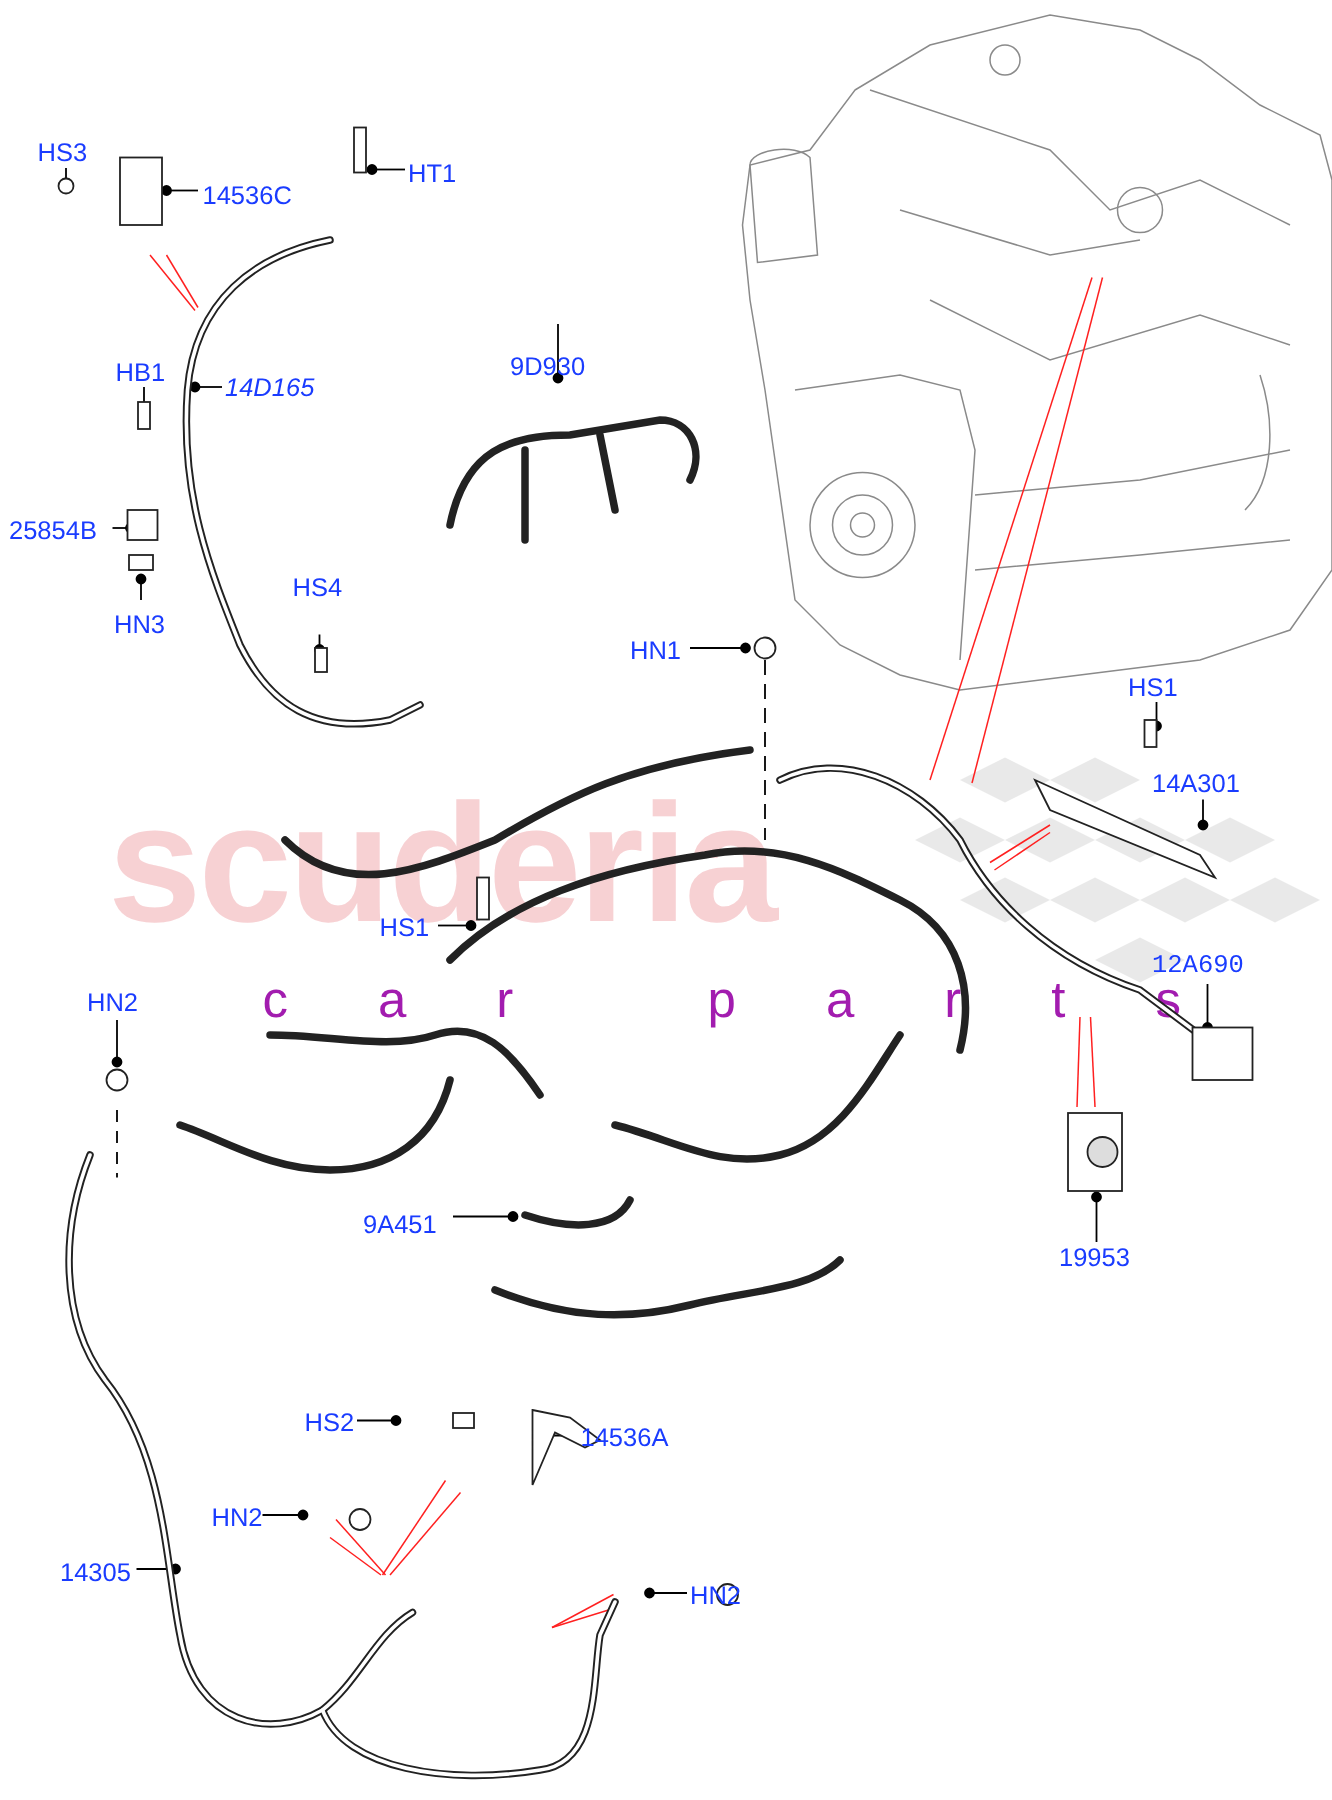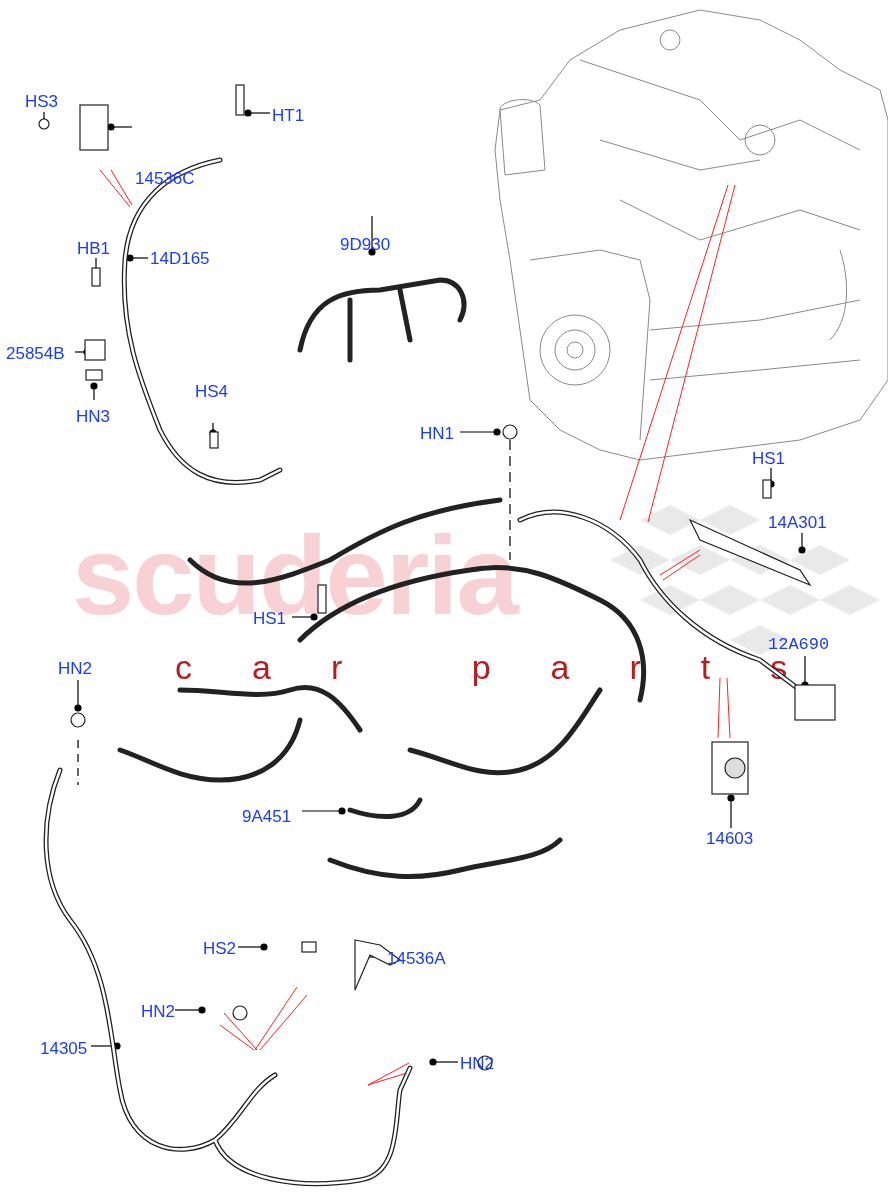--- a/index.html
+++ b/index.html
@@ -162,7 +162,7 @@
   </svg>
 
   <div class="lbl" style="left:25px;top:93px;">HS3</div>
-  <div class="lbl" style="left:135px;top:122px;margin-top:48px;">14536C</div>
+  <div class="lbl" style="left:135px;top:122px;">14536C</div>
   <div class="lbl" style="left:272px;top:107px;">HT1</div>
   <div class="lbl" style="left:77px;top:240px;text-align:right;">HB1</div>
   <div class="lbl" style="left:150px;top:250px;">14D165</div>

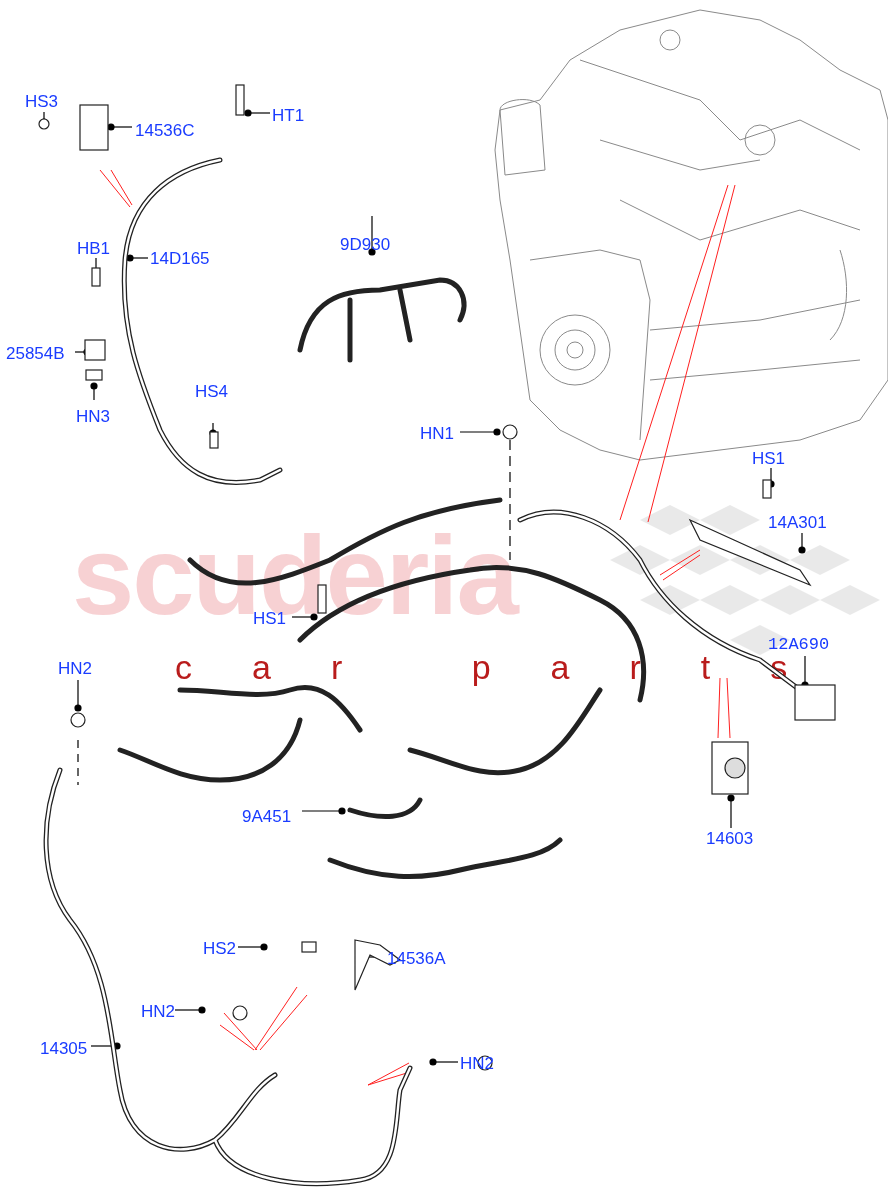--- a/index.html
+++ b/index.html
@@ -165,7 +165,7 @@
   <div class="lbl" style="left:135px;top:122px;">14536C</div>
   <div class="lbl" style="left:272px;top:107px;">HT1</div>
   <div class="lbl" style="left:77px;top:240px;text-align:right;">HB1</div>
-  <div class="lbl" style="left:150px;top:250px;">14D165</div>
+  <div class="lbl" style="left:150px;top:250px;font-style:italic;">14D165</div>
   <div class="lbl" style="left:340px;top:196px;margin-top:40px;">9D930</div>
   <div class="lbl" style="left:6px;top:345px;">25854B</div>
   <div class="lbl" style="left:76px;top:408px;">HN3</div>

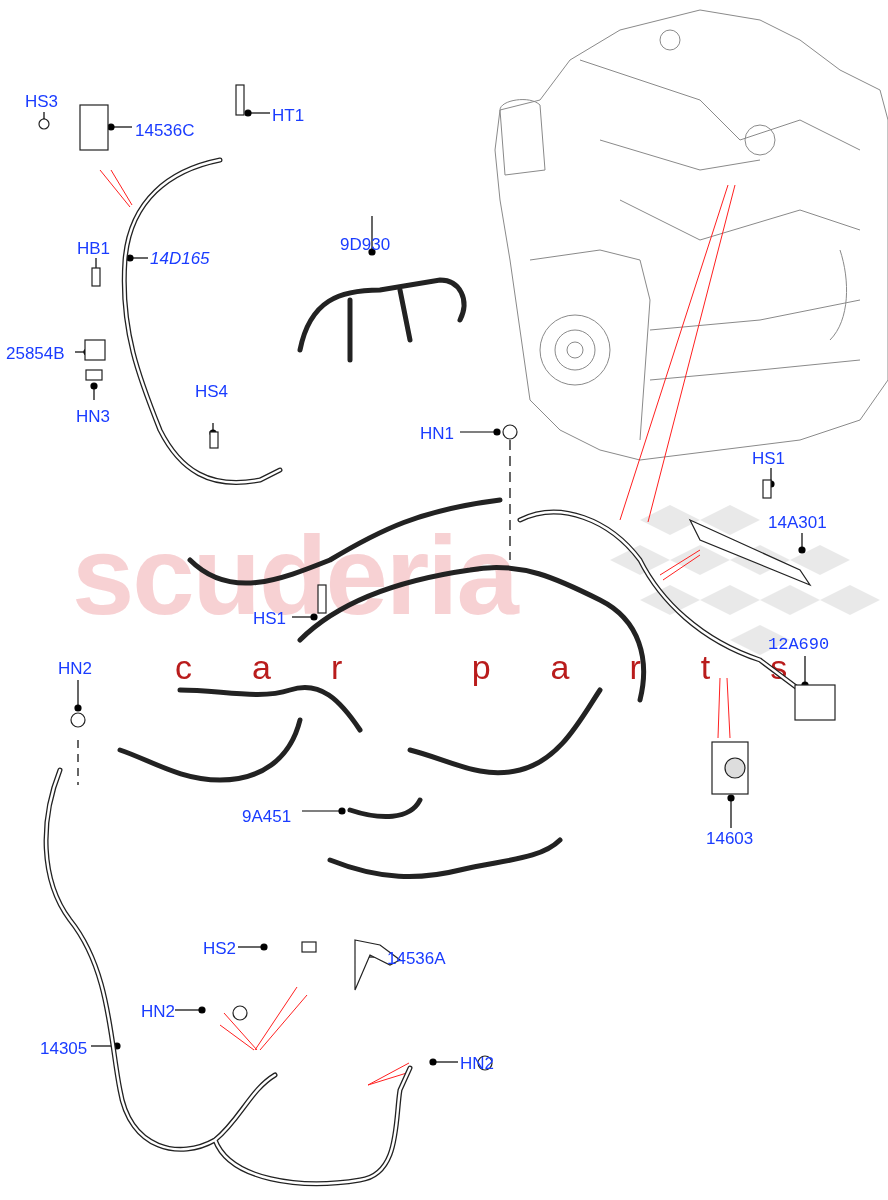--- a/index.html
+++ b/index.html
@@ -7,7 +7,7 @@
   #stage { position:absolute; left:0; top:0; width:888px; height:1200px; }
   .lbl { position:absolute; font-family:"Liberation Sans", sans-serif; font-size:17px; color:#1a3cff; white-space:nowrap; line-height:1; cursor:pointer; }
   .wm-big { position:absolute; left:72px; top:520px; font-family:"Liberation Sans", sans-serif; font-weight:bold; font-size:112px; color:#f6c9cc; letter-spacing:-2px; line-height:1; opacity:0.85; }
-  .wm-small { position:absolute; left:175px; top:650px; font-family:"Liberation Sans", sans-serif; font-size:34px; color:#b91c1c; letter-spacing:60px; line-height:1; }
+  .wm-small { position:absolute; left:175px; top:650px; font-family:"Liberation Sans", sans-serif; font-size:34px; color:#a21caf; letter-spacing:60px; line-height:1; }
   svg { position:absolute; left:0; top:0; }
 </style>
 </head>

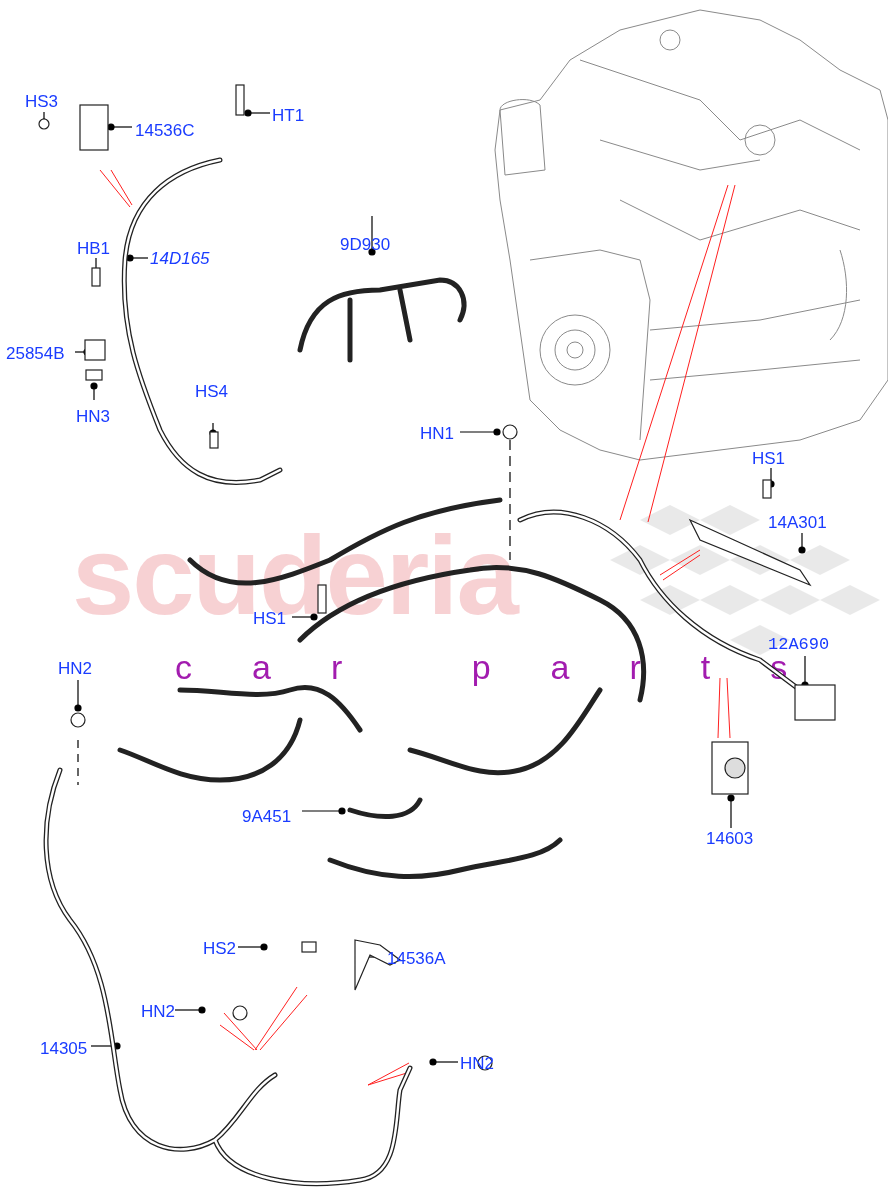--- a/index.html
+++ b/index.html
@@ -177,7 +177,7 @@
   <div class="lbl" style="left:768px;top:636px;font-family:Liberation Mono, monospace;">12A690</div>
   <div class="lbl" style="left:58px;top:660px;">HN2</div>
   <div class="lbl" style="left:242px;top:808px;">9A451</div>
-  <div class="lbl" style="left:706px;top:830px;">14603</div>
+  <div class="lbl" style="left:706px;top:830px;">19953</div>
   <div class="lbl" style="left:203px;top:940px;">HS2</div>
   <div class="lbl" style="left:387px;top:950px;text-align:right;">14536A</div>
   <div class="lbl" style="left:141px;top:1003px;">HN2</div>

